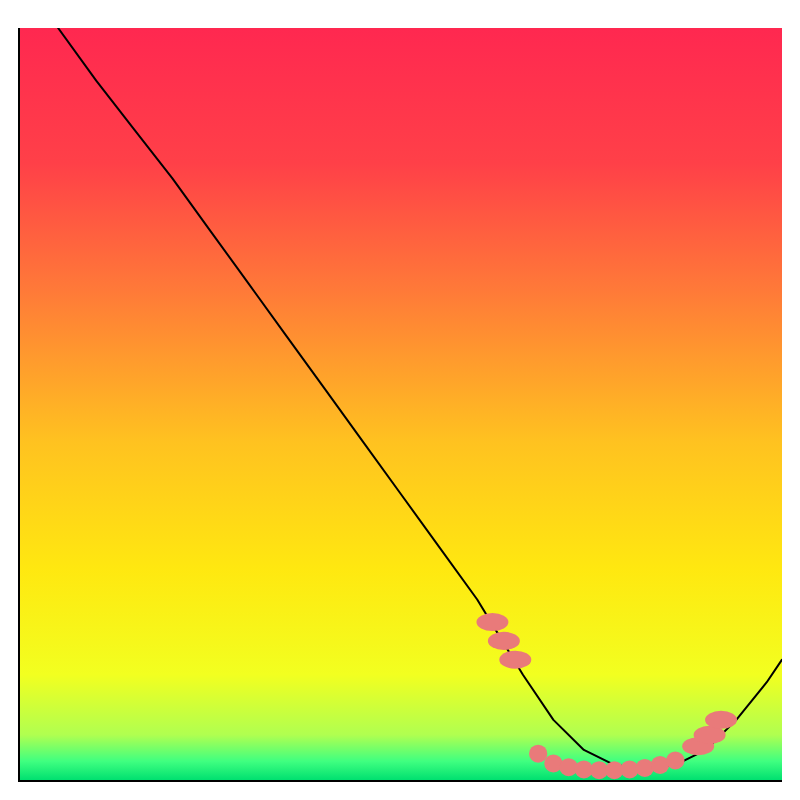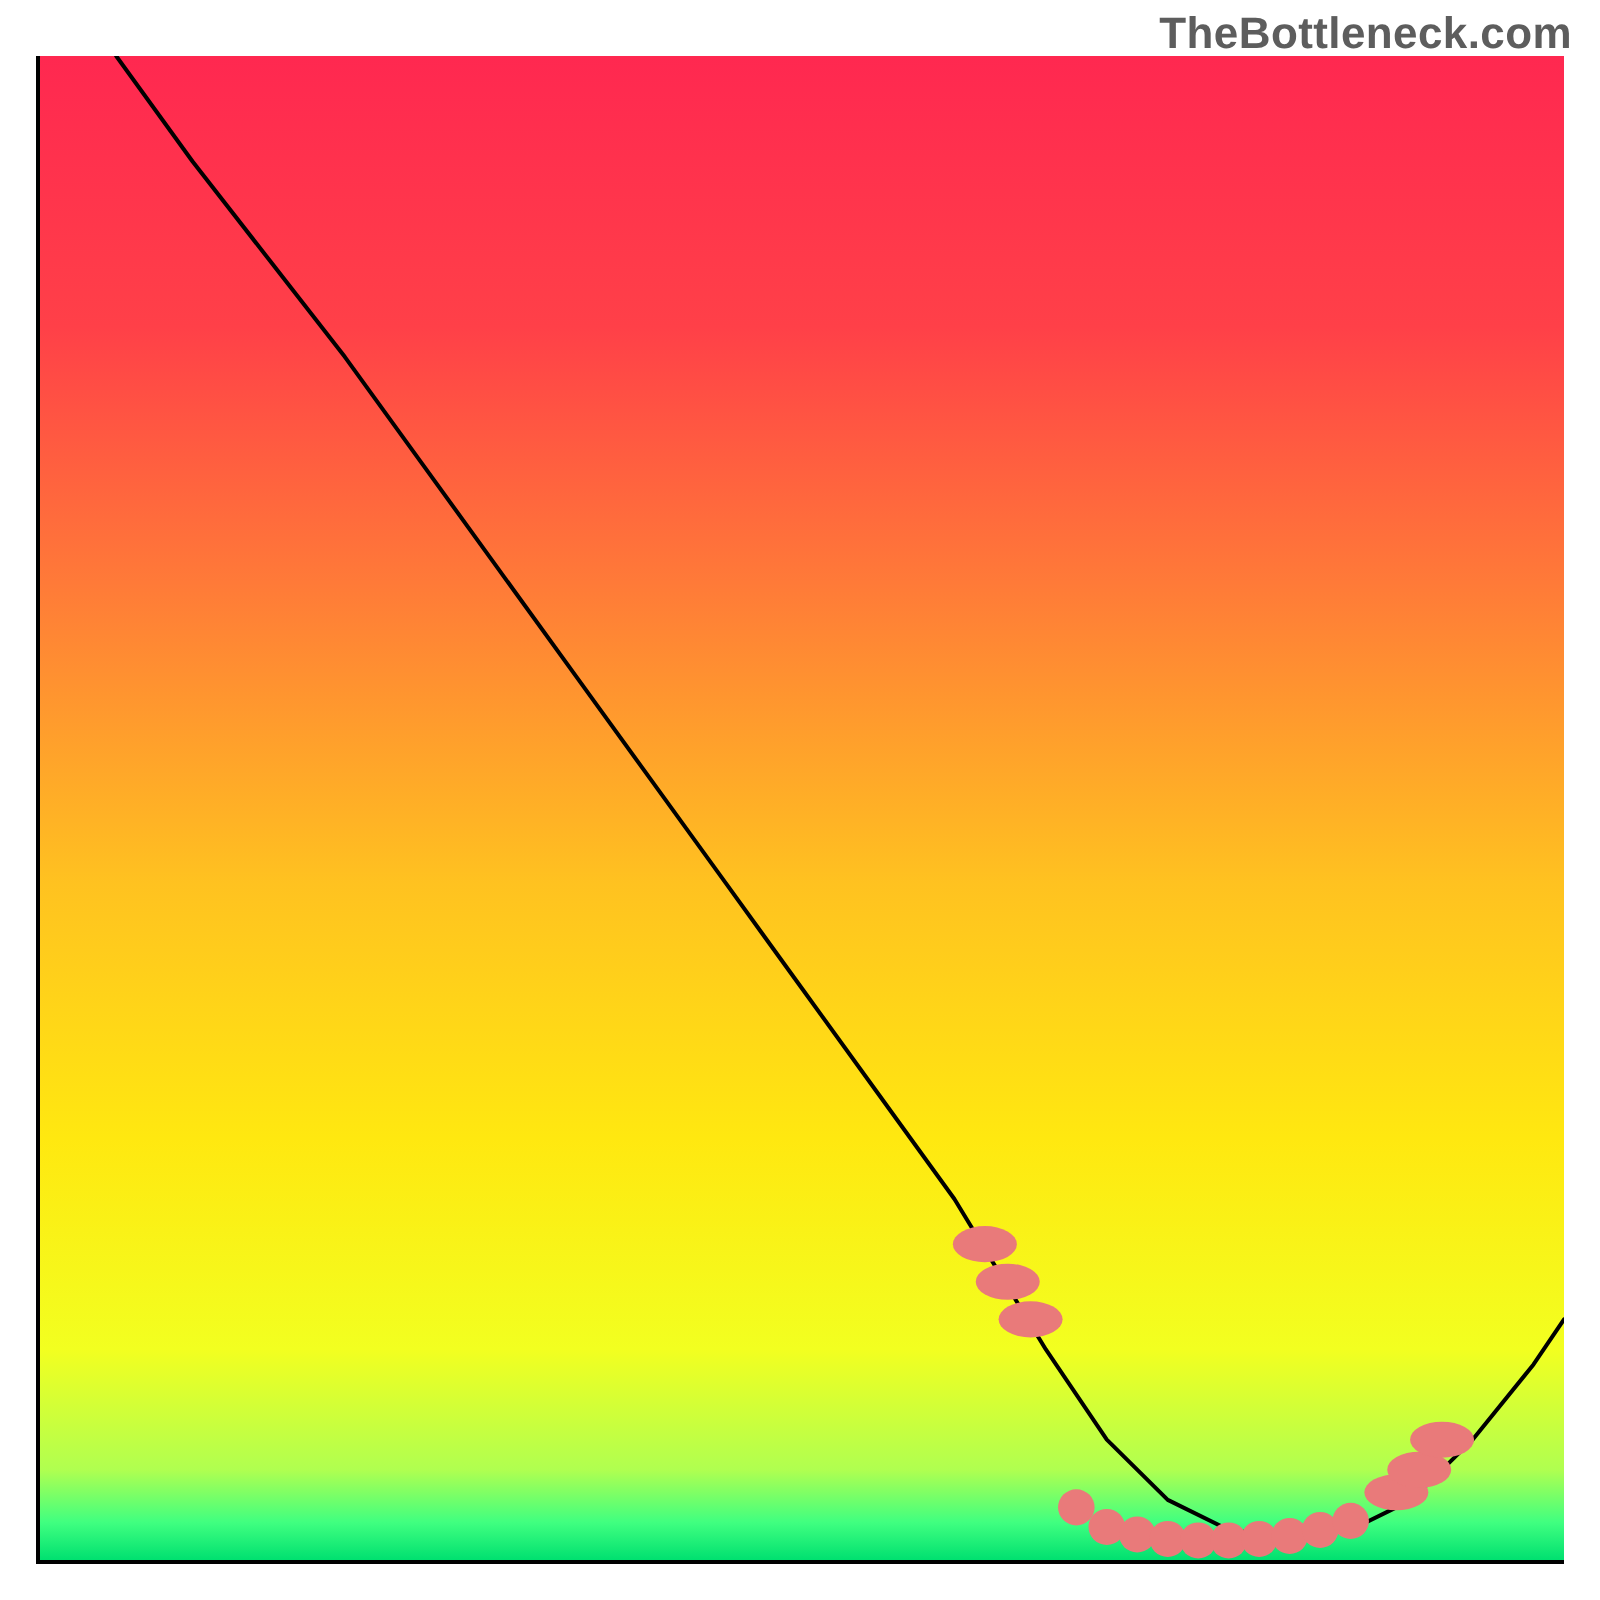--- a/index.html
+++ b/index.html
@@ -51,7 +51,6 @@
 
 <div class="frame">
 
-  <div class="watermark">TheBottleneck.com</div>
 
   <div class="plot-wrap">
     <svg class="chart" viewBox="0 0 762 752" preserveAspectRatio="none">

